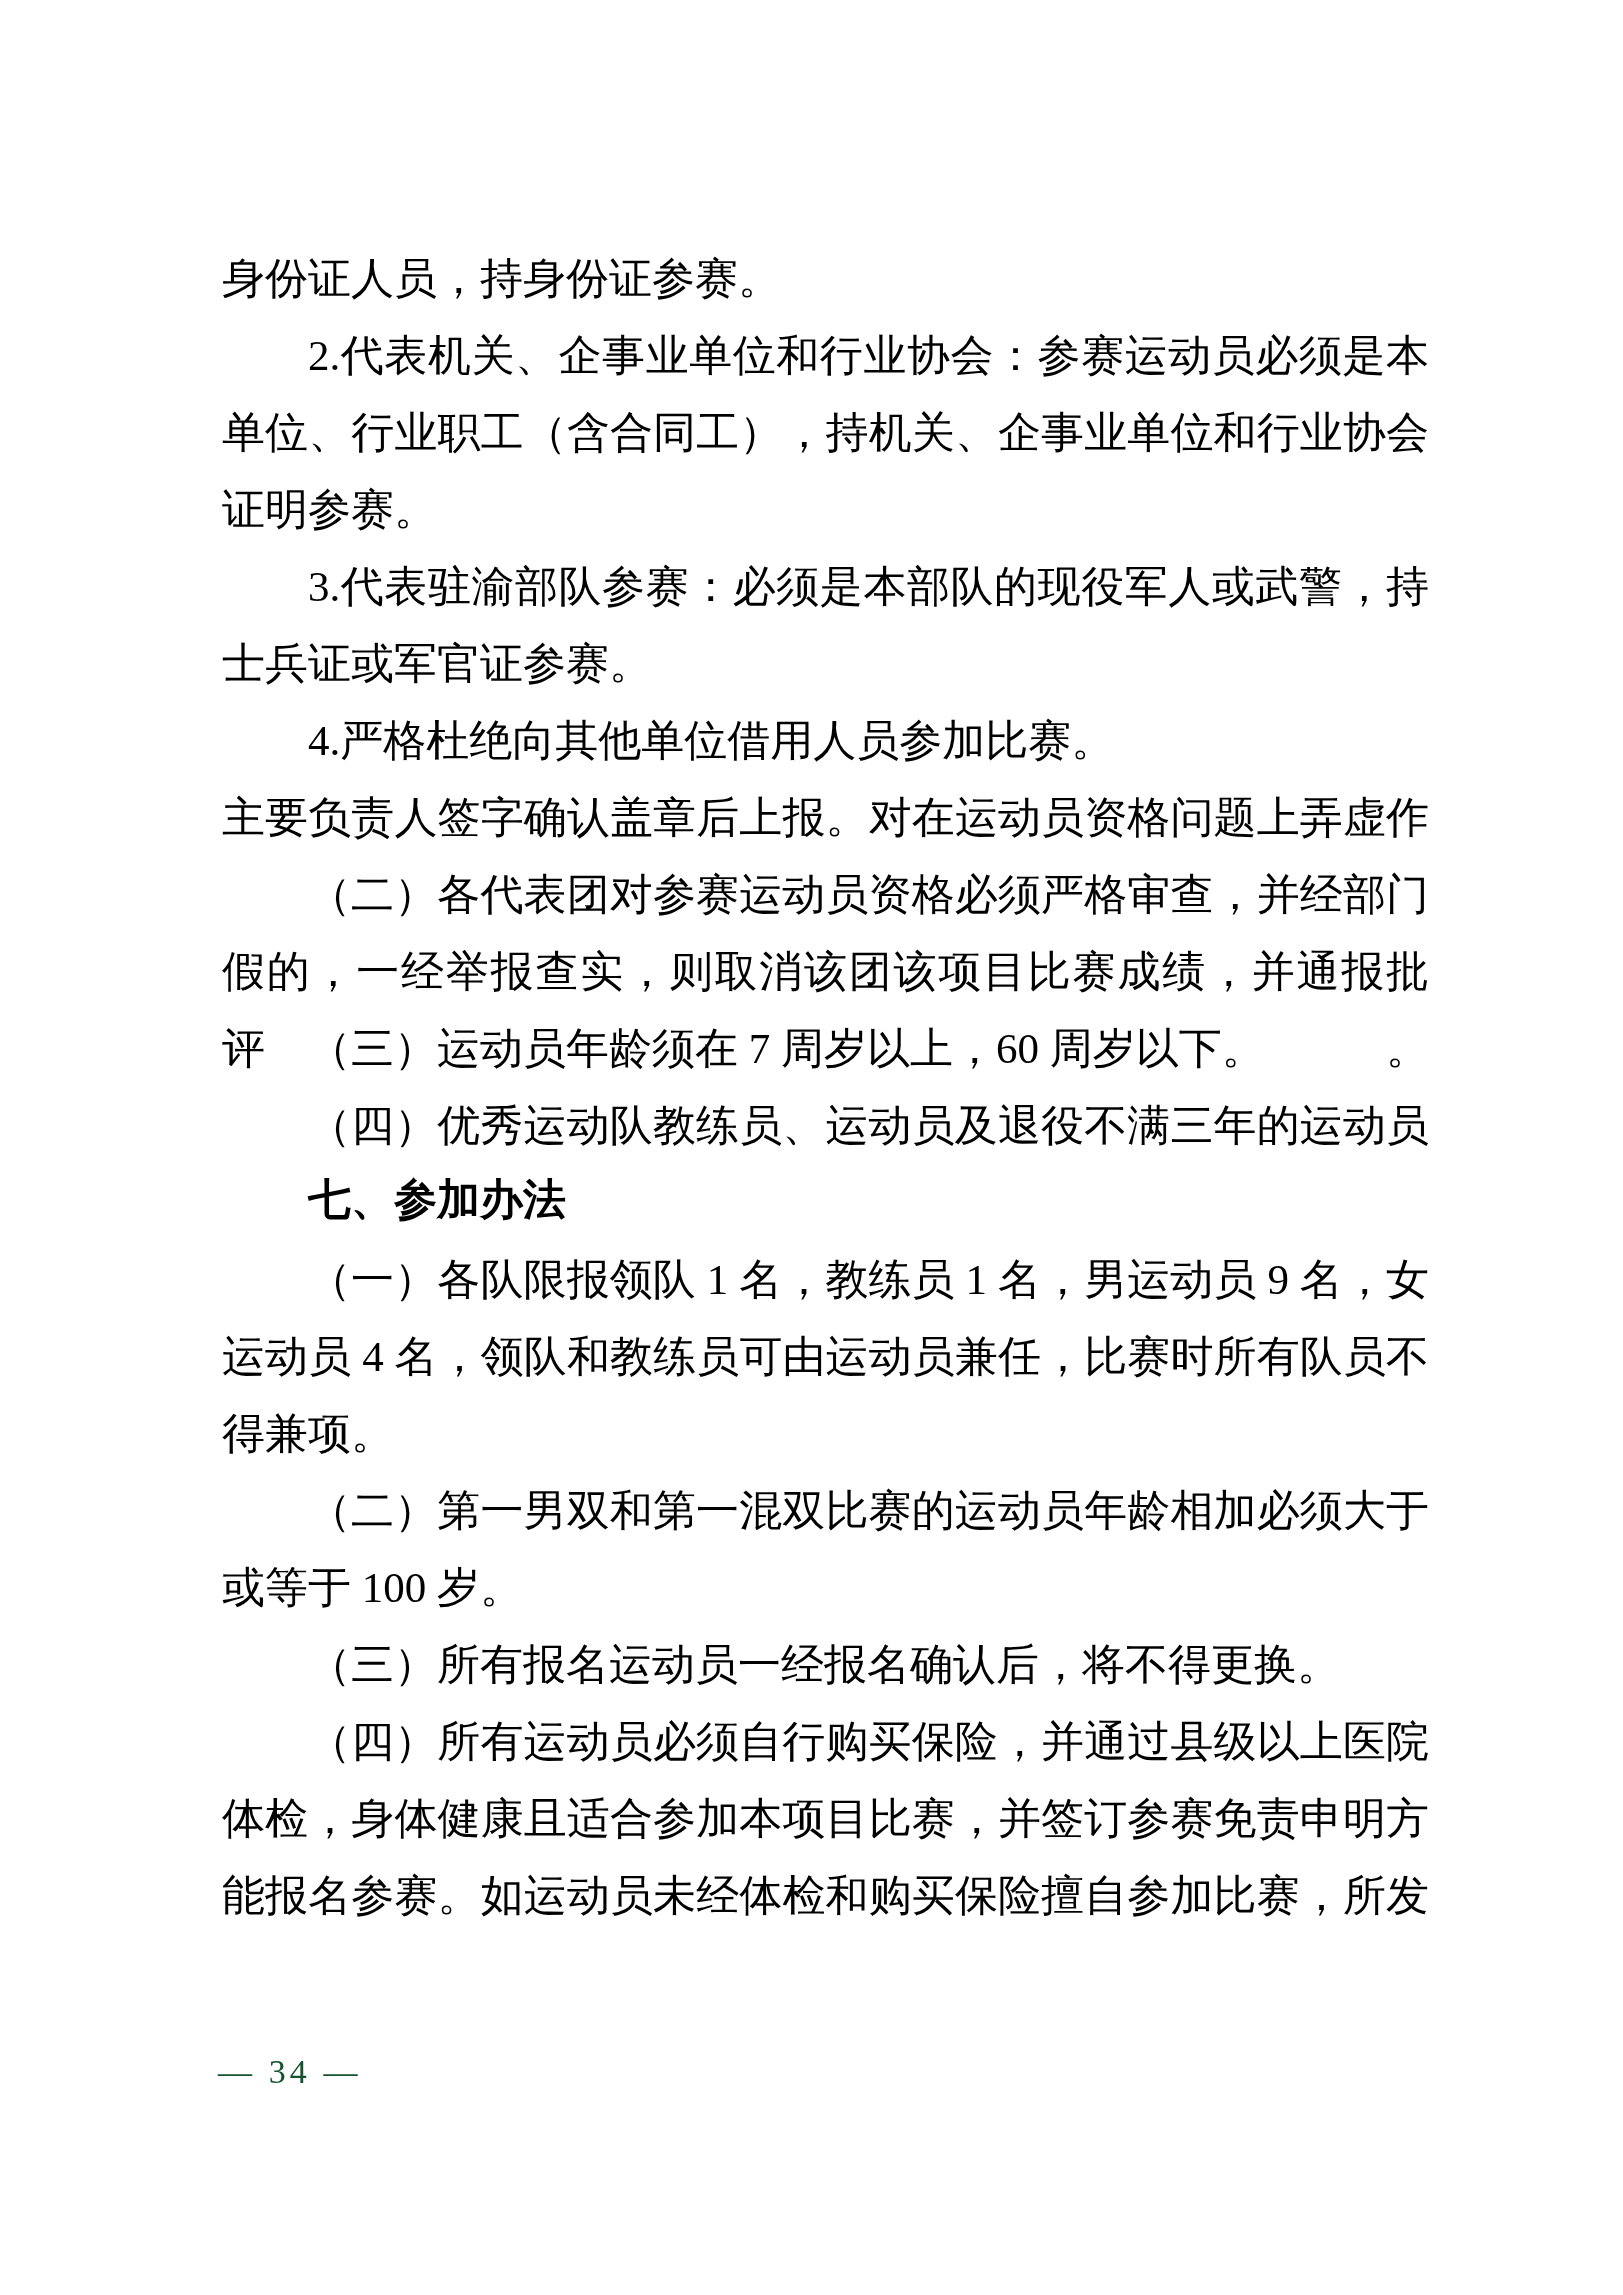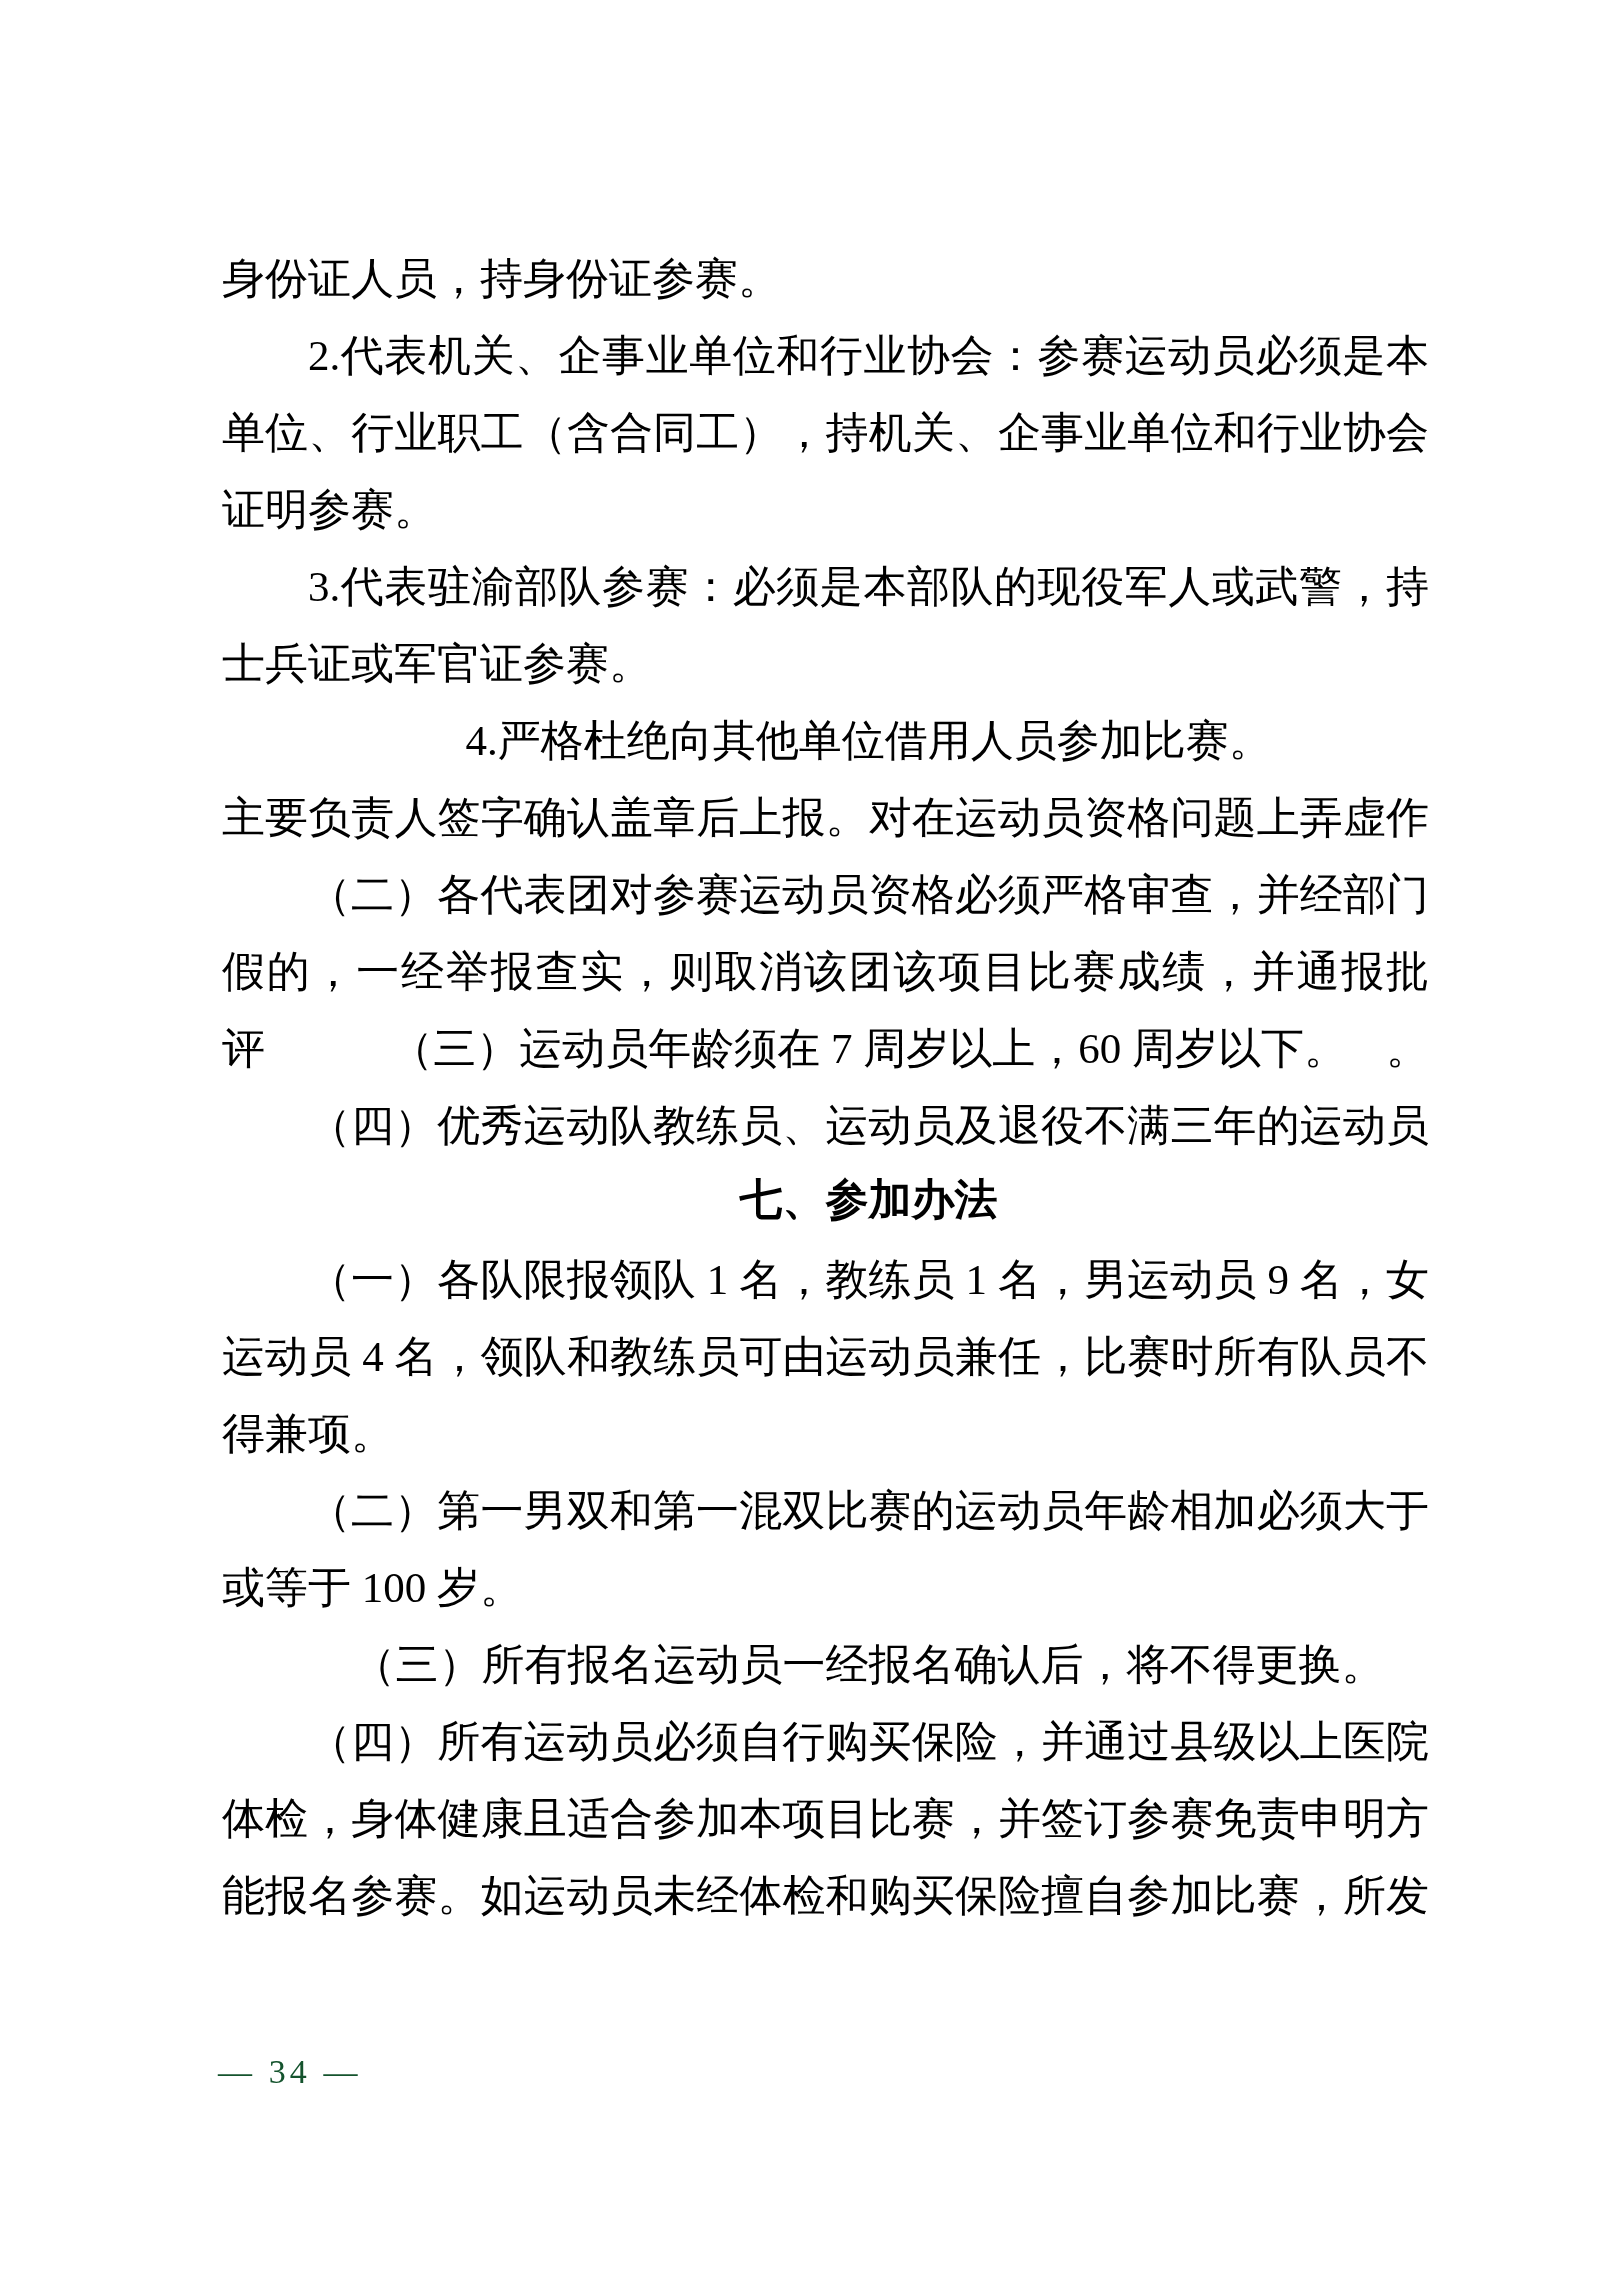--- a/index.html
+++ b/index.html
@@ -38,7 +38,6 @@
   
   .line.i {
     text-indent: 86px;
-    text-align: center;
   }
   
   .line.h {

